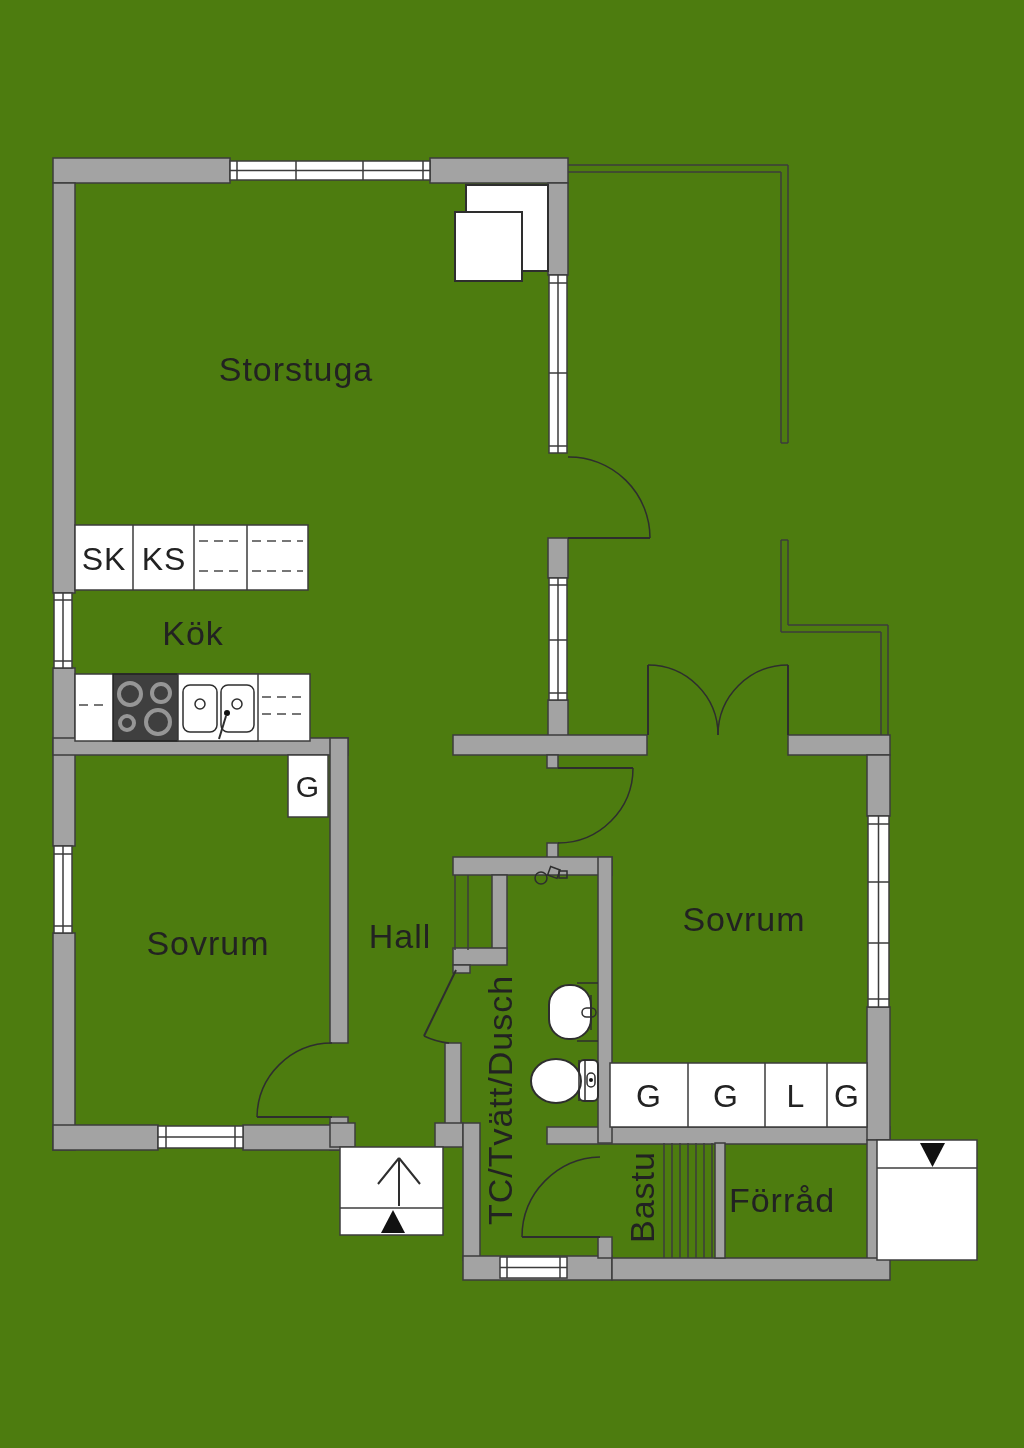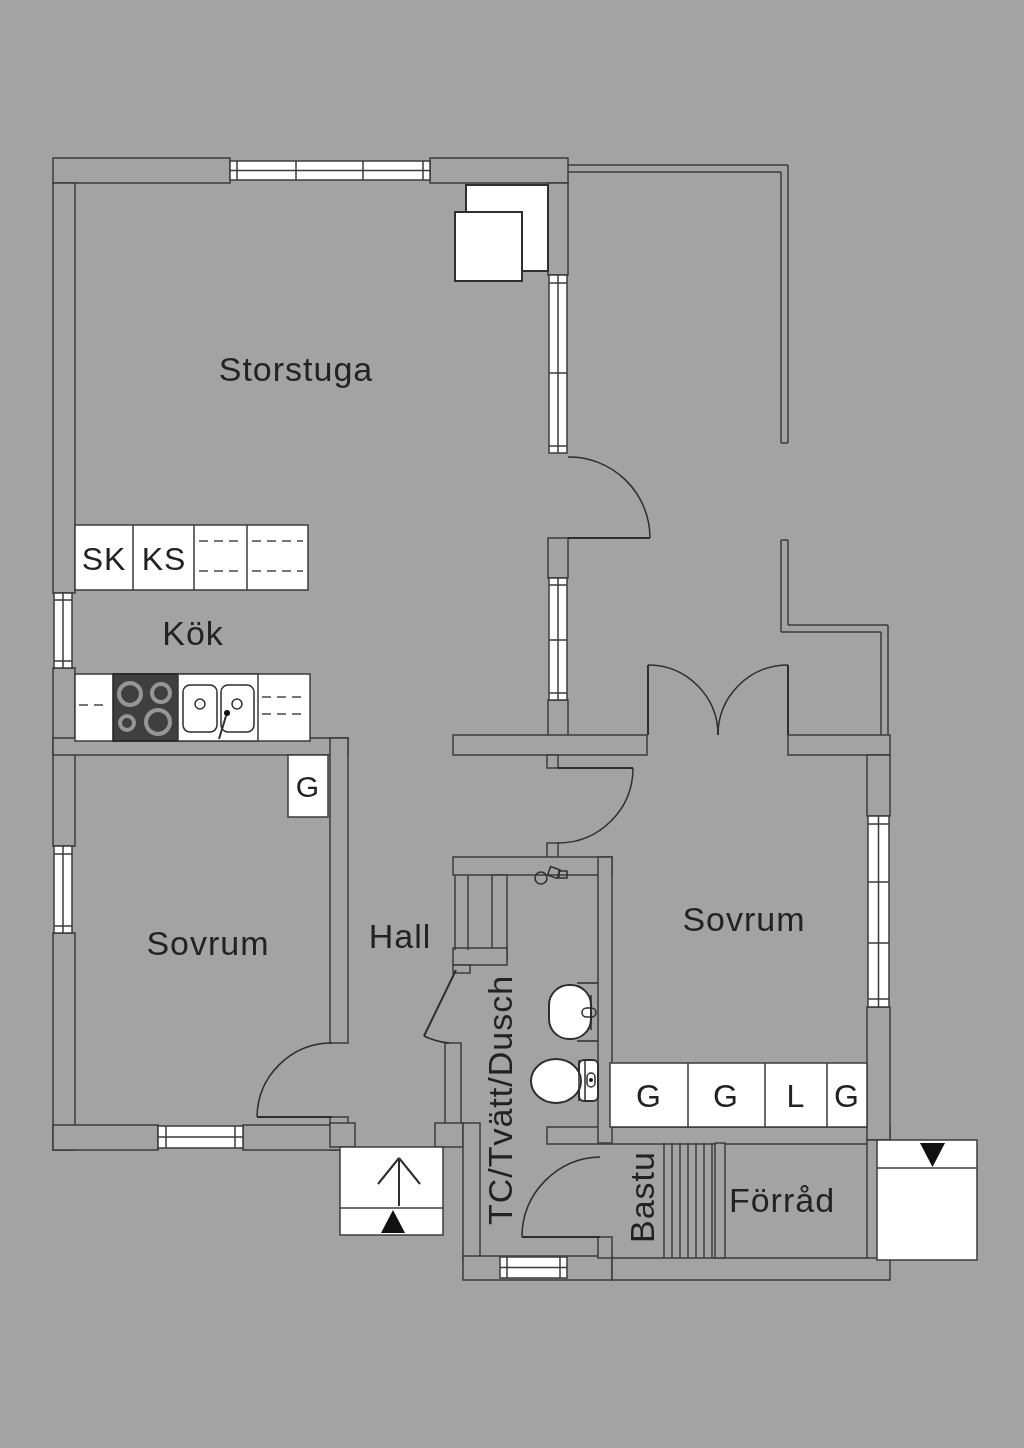--- a/index.html
+++ b/index.html
@@ -3,7 +3,7 @@
 <meta charset="utf-8">
 <style>
   html,body{margin:0;padding:0;background:#ffffff;}
-  .page{width:1024px;height:1448px;position:relative;background:#a3a3a3;}
+  .page{width:1024px;height:1448px;position:relative;background:#4d7c0f;}
   svg{display:block;}
   .wall{fill:#a3a3a3;stroke:#3c3c3c;stroke-width:1.5;}
   .thin{fill:none;stroke:#3c3c3c;stroke-width:1.5;}

